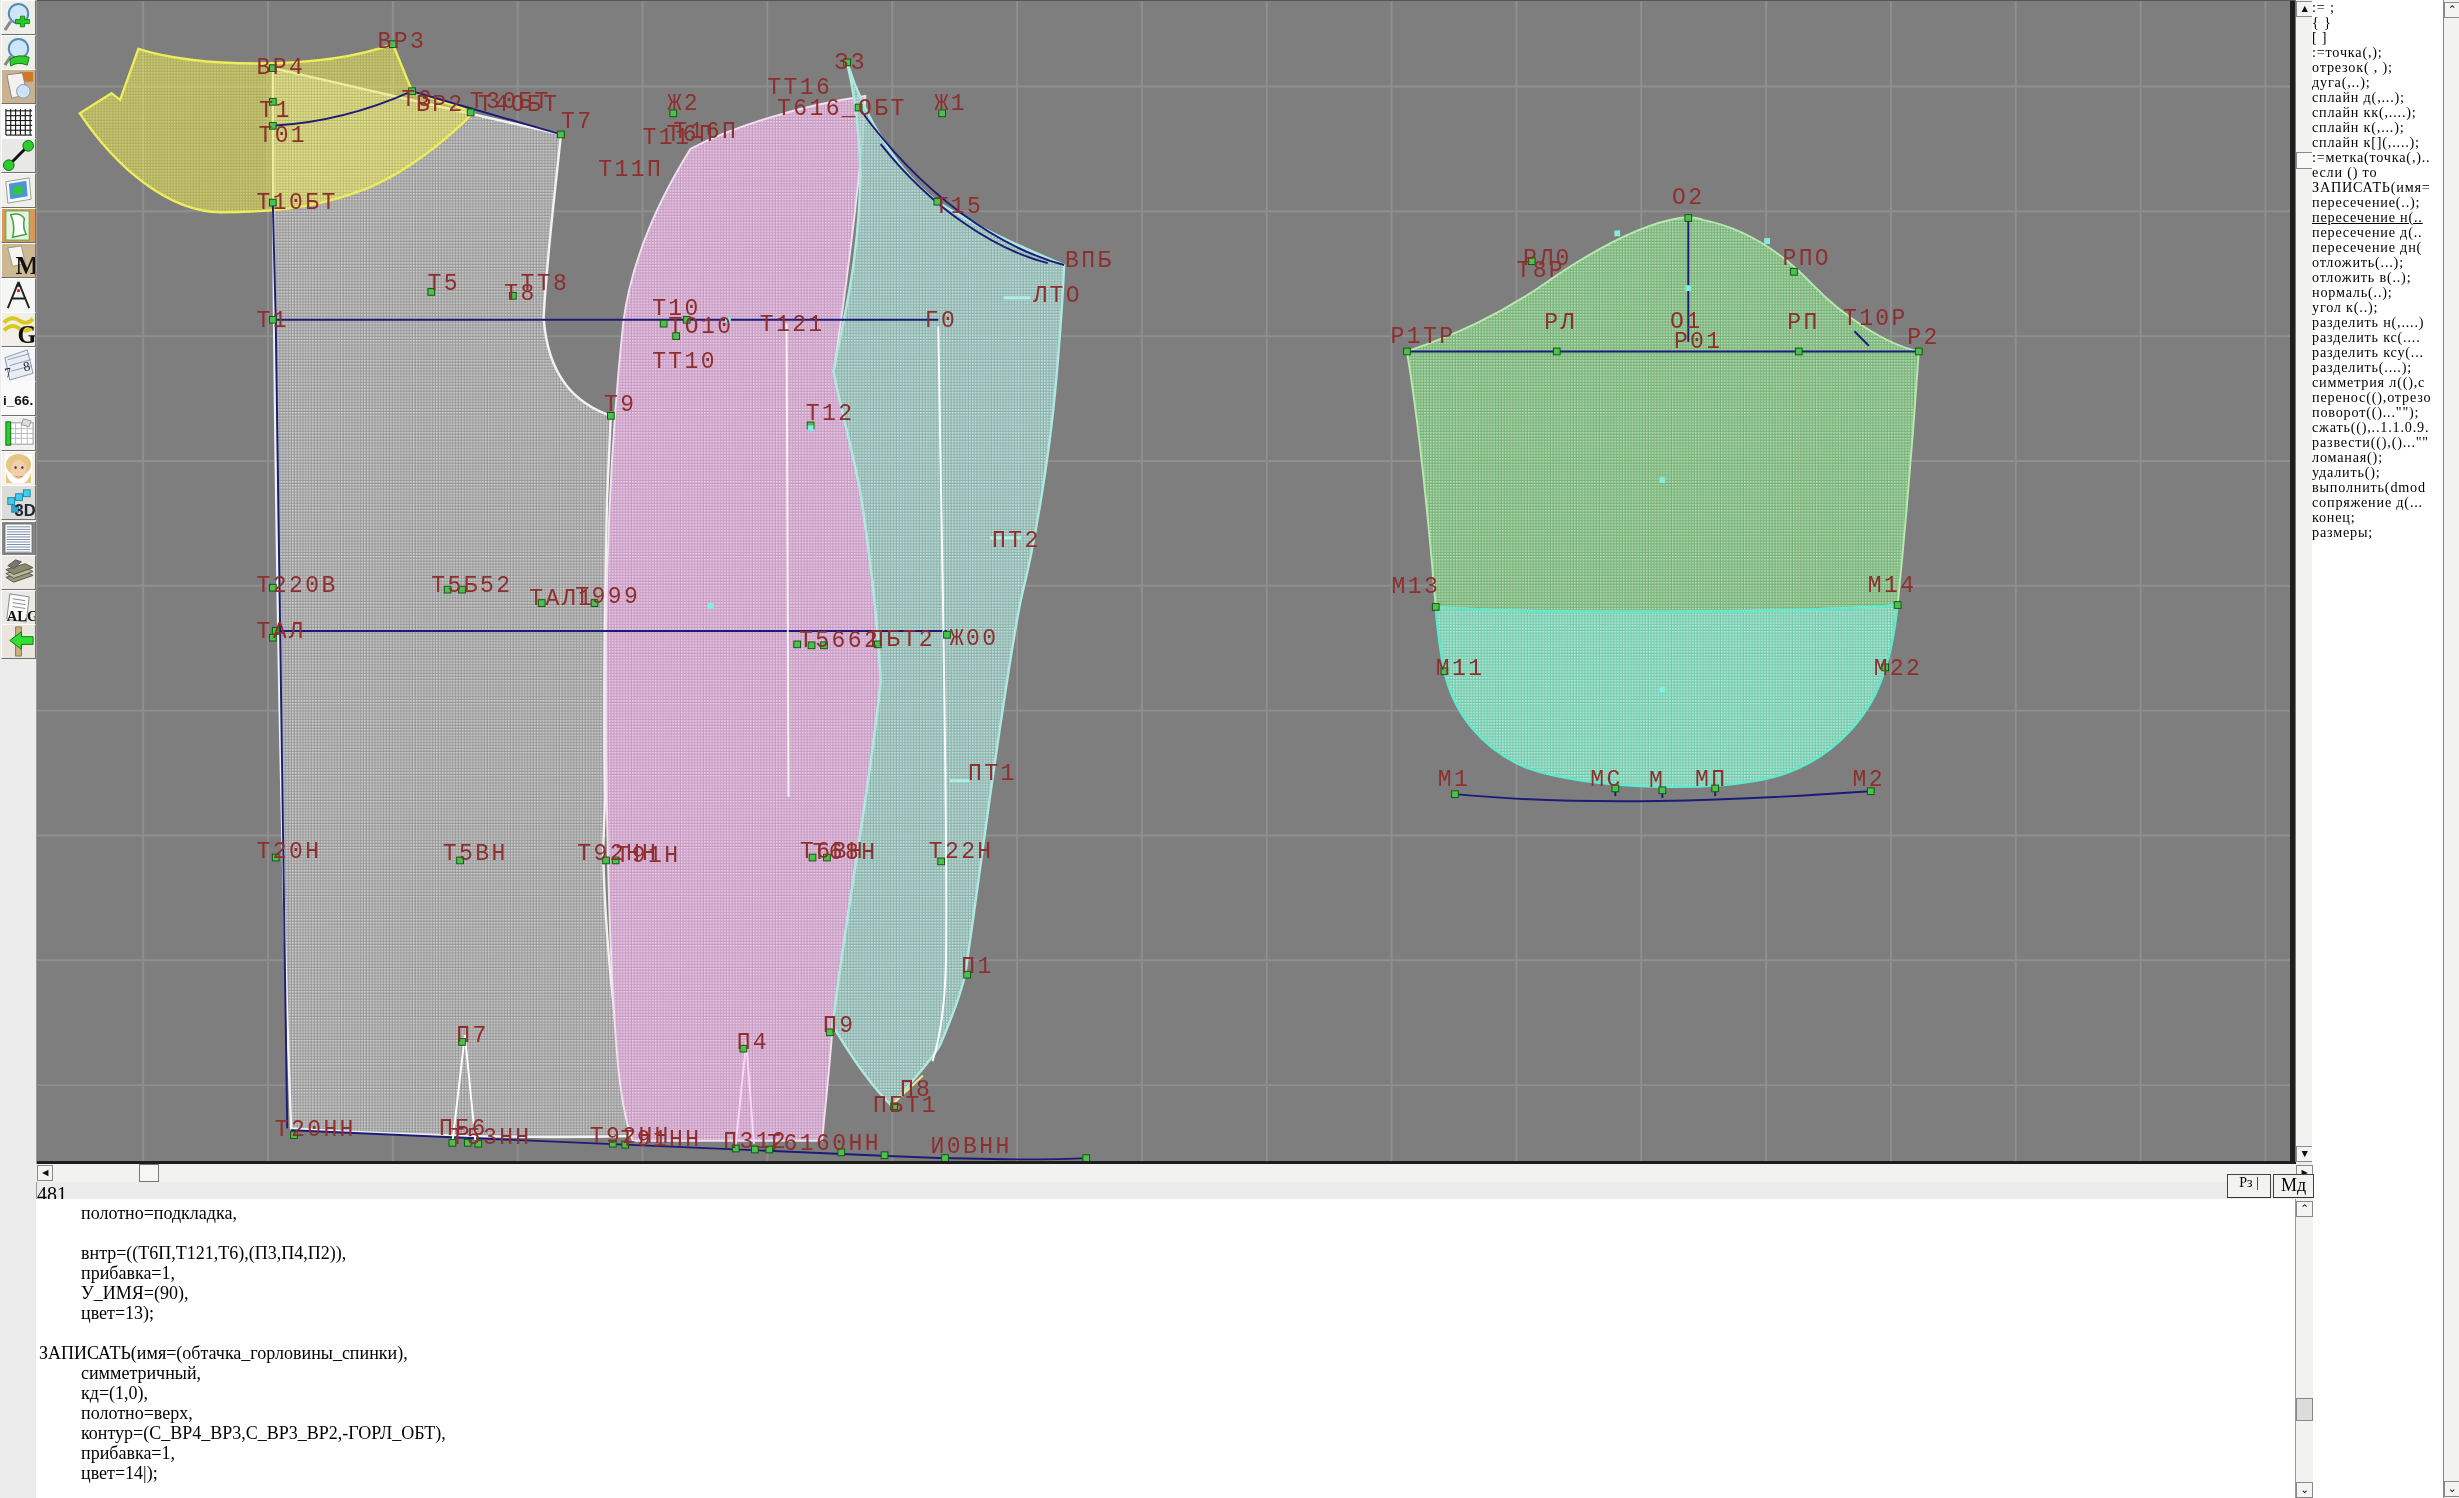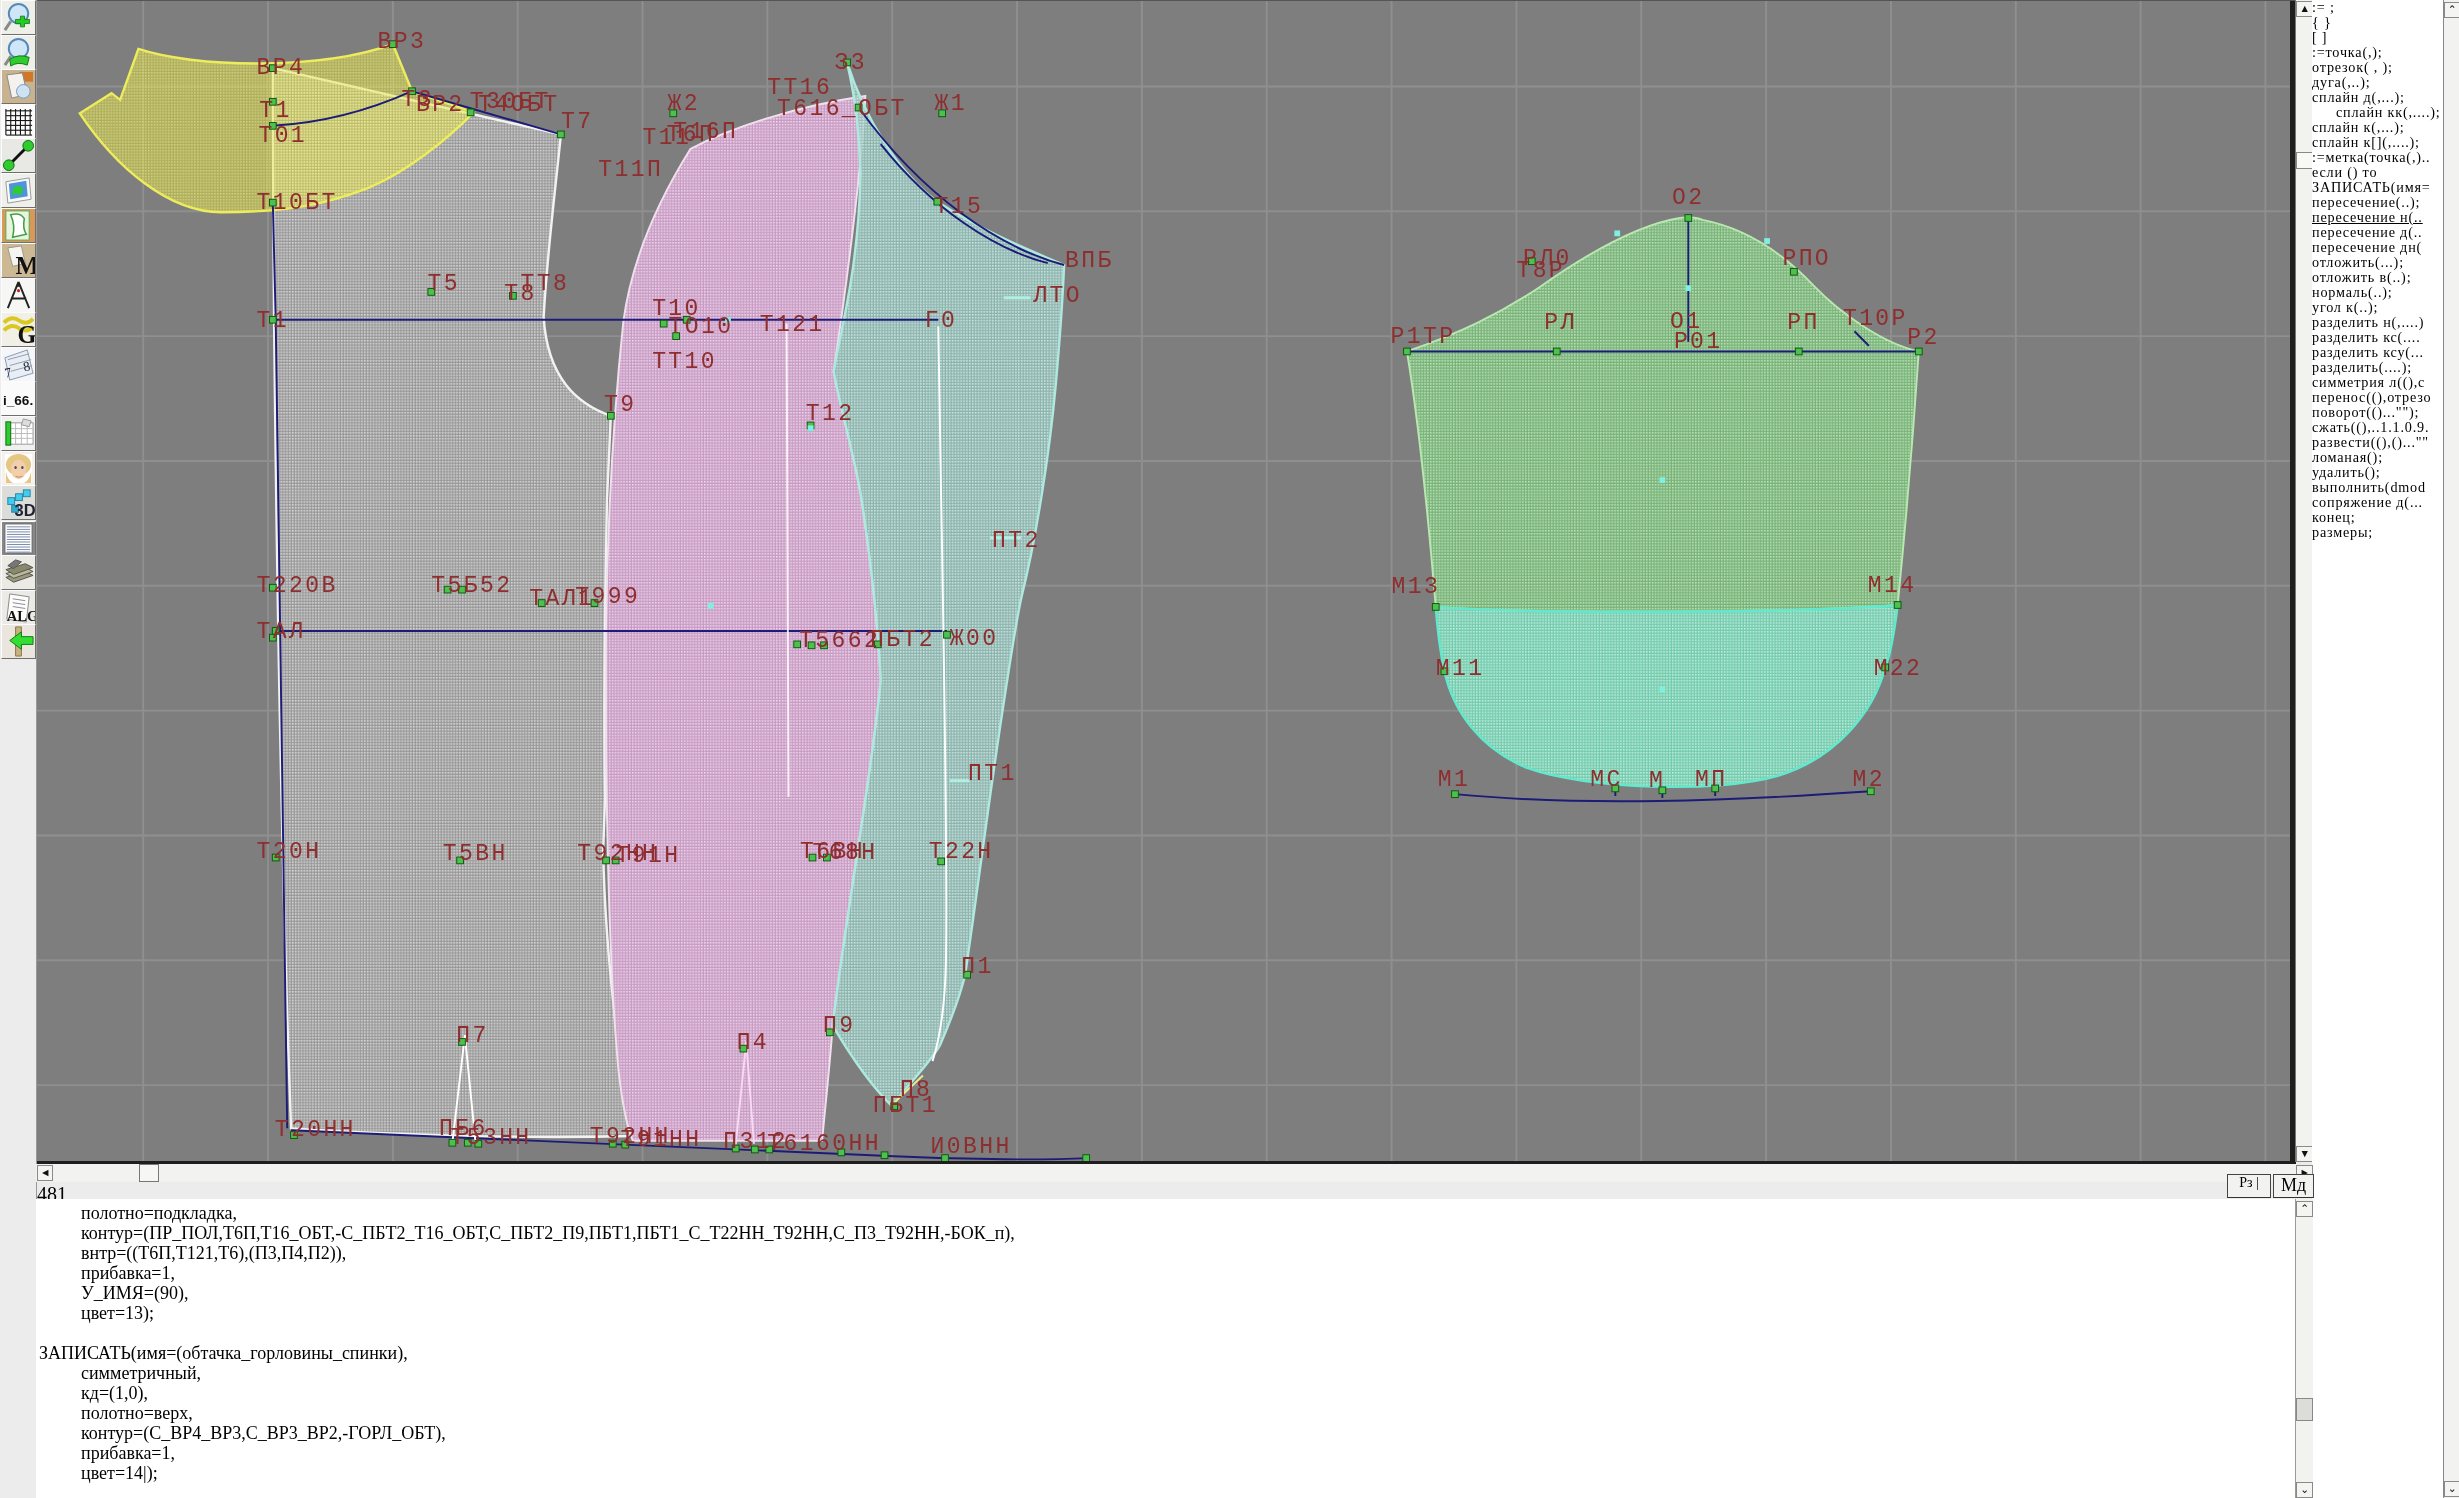--- a/index.html
+++ b/index.html
@@ -462,7 +462,7 @@
       <div style="height:15px;">отрезок( , );</div>
       <div style="height:15px;">дуга(,..);</div>
       <div style="height:15px;">сплайн  д(,...);</div>
-      <div style="height:15px;margin-left:24px;">сплайн  кк(,....);</div>
+      <div style="height:15px;">сплайн  кк(,....);</div>
       <div style="height:15px;">сплайн  к(,...);</div>
       <div style="height:15px;">сплайн  к[](,....);</div>
       <div style="height:15px;">:=метка(точка(,)..</div>

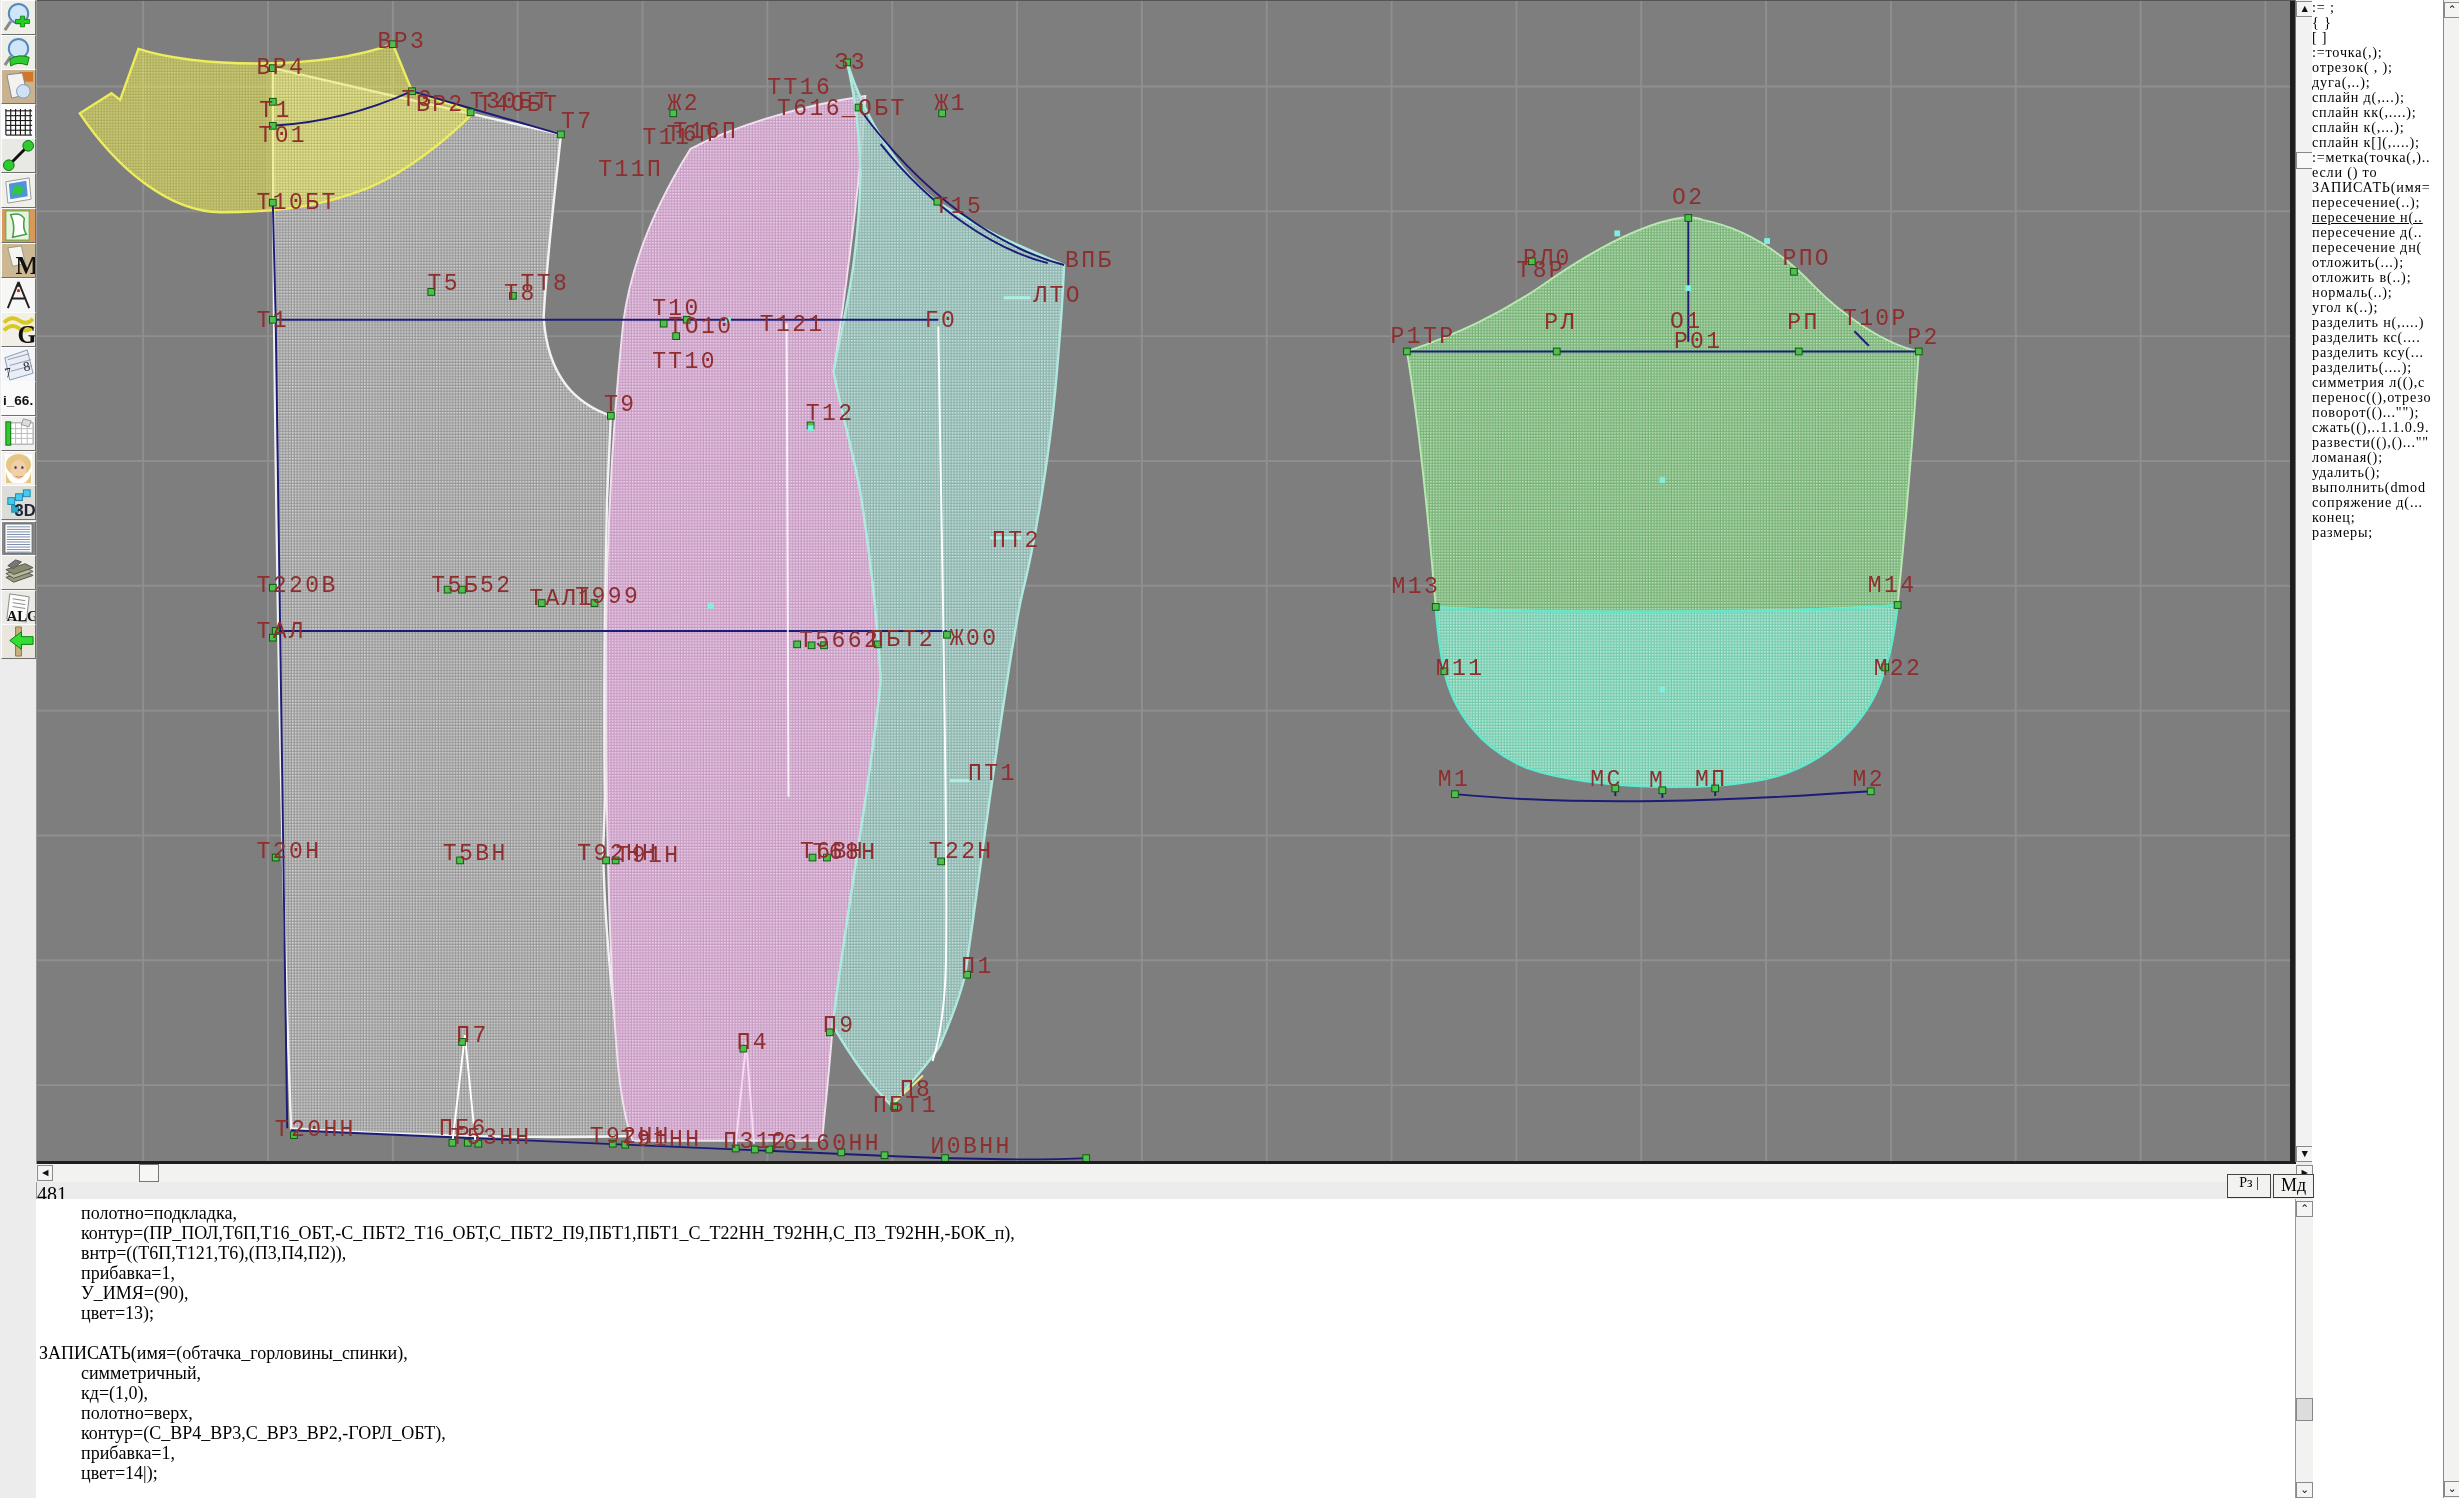--- a/index.html
+++ b/index.html
@@ -504,7 +504,6 @@
 <div class="abs serif" style="left:2273px;top:1174px;width:39px;height:22px;background:#f2f2f0;border:1px solid #444;border-bottom:1.9px solid #333;text-align:center;font-size:18px;">Мд</div>
 <div class="abs" style="left:36px;top:1199px;width:2260px;height:300px;background:#ffffff;"></div>
     <div class="abs serif" style="left:81px;top:1203px;font-size:18px;line-height:20px;color:#000;white-space:pre;">полотно=подкладка,</div>
-    <div class="abs serif" style="left:81px;top:1223px;font-size:18px;line-height:20px;color:#000;white-space:pre;">контур=(ПР_ПОЛ,Т6П,Т16_ОБТ,-С_ПБТ2_Т16_ОБТ,С_ПБТ2_П9,ПБТ1,ПБТ1_С_Т22НН_Т92НН,С_П3_Т92НН,-БОК_п),</div>
     <div class="abs serif" style="left:81px;top:1243px;font-size:18px;line-height:20px;color:#000;white-space:pre;">внтр=((Т6П,Т121,Т6),(П3,П4,П2)),</div>
     <div class="abs serif" style="left:81px;top:1263px;font-size:18px;line-height:20px;color:#000;white-space:pre;">прибавка=1,</div>
     <div class="abs serif" style="left:81px;top:1283px;font-size:18px;line-height:20px;color:#000;white-space:pre;">У_ИМЯ=(90),</div>

